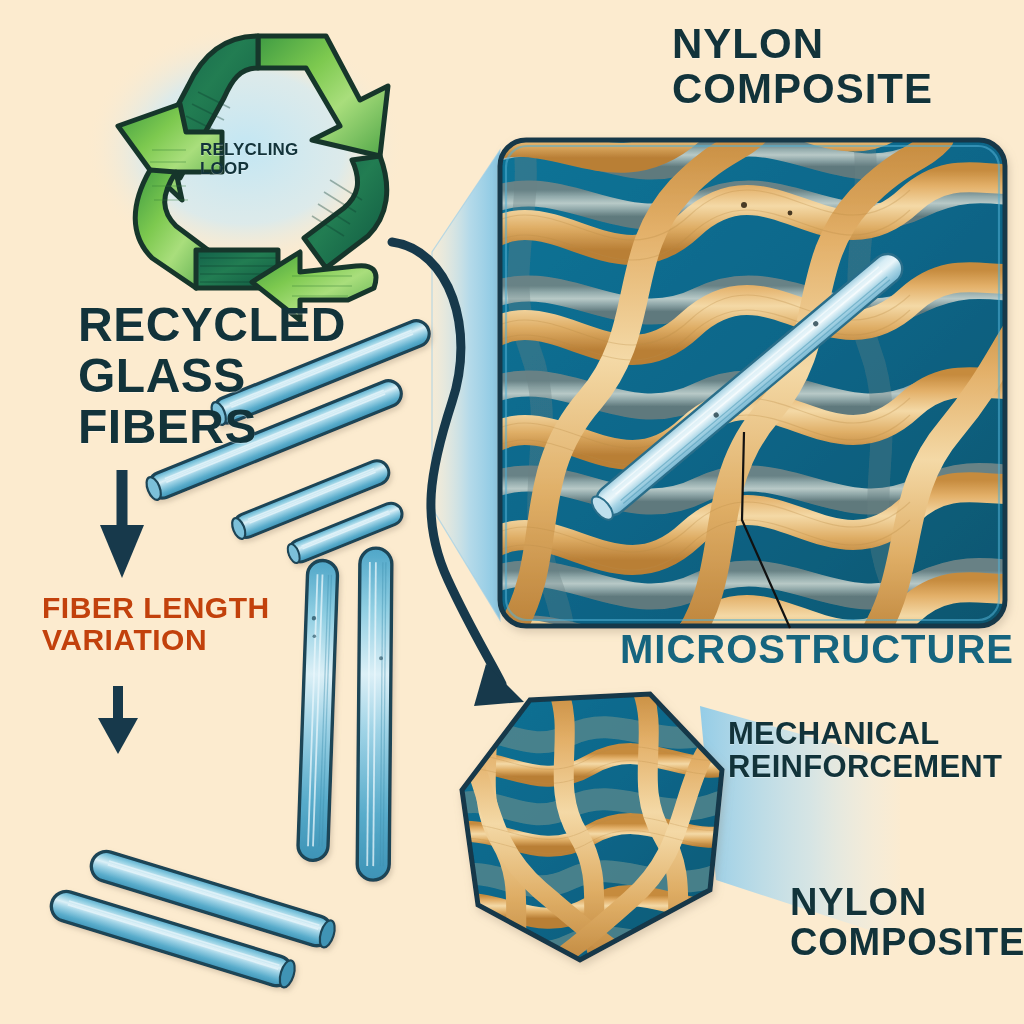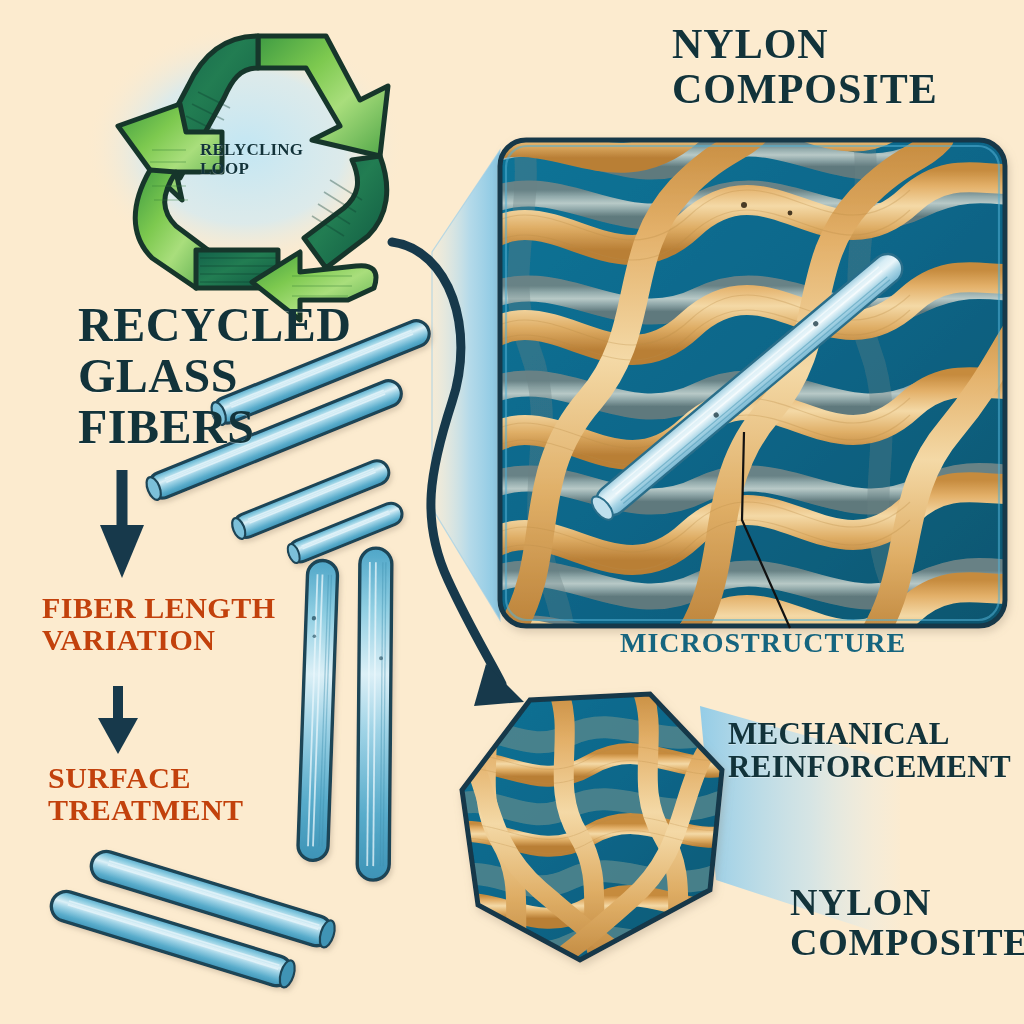--- a/index.html
+++ b/index.html
@@ -14,7 +14,7 @@
   svg{display:block;}
   .lbl{
     position:absolute;
-    font-family:Liberation Serif, serif;
+    font-family:Liberation Sans, sans-serif;
     font-weight:bold;
     letter-spacing:0.5px;
     line-height:1.06;

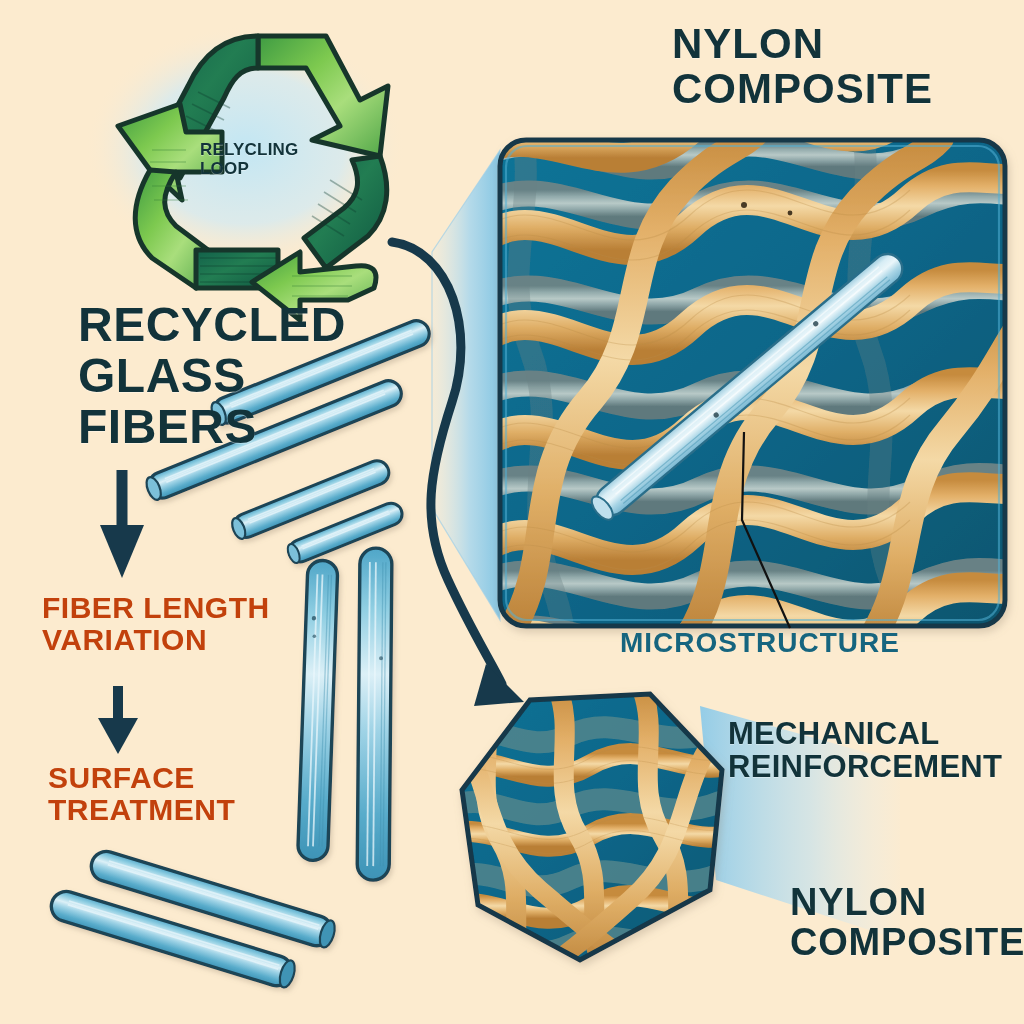--- a/index.html
+++ b/index.html
@@ -31,7 +31,7 @@
   .lbl-rgf{left:78px;top:300px;font-size:48px;letter-spacing:0.5px;}
   .lbl-flv{left:42px;top:592px;font-size:30px;letter-spacing:0.5px;}
   .lbl-st{left:48px;top:762px;font-size:30px;letter-spacing:0.5px;}
-  .lbl-micro{left:620px;top:628px;font-size:28px;letter-spacing:1px;}
+  .lbl-micro{left:620px;top:628px;font-size:40px;letter-spacing:1px;}
   .lbl-mech{left:728px;top:718px;font-size:31px;letter-spacing:0.3px;}
   .lbl-nyl2{left:790px;top:882px;font-size:38px;letter-spacing:0.8px;}
 </style>

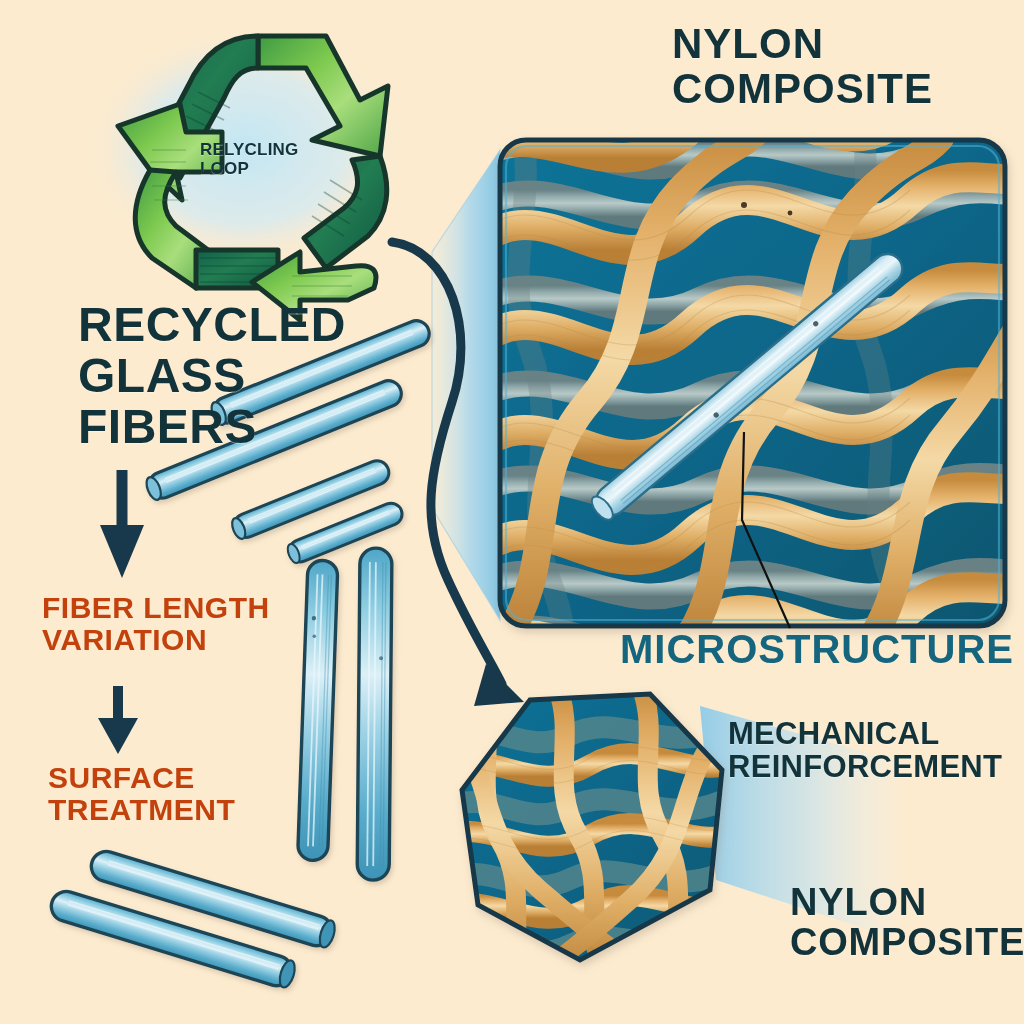--- a/index.html
+++ b/index.html
@@ -405,8 +405,6 @@
   <div class="lbl lbl-red lbl-flv">FIBER LENGTH
 VARIATION</div>
 
-  <div class="lbl lbl-red lbl-st">SURFACE
-TREATMENT</div>
 
   <div class="lbl lbl-teal lbl-micro">MICROSTRUCTURE</div>
 

